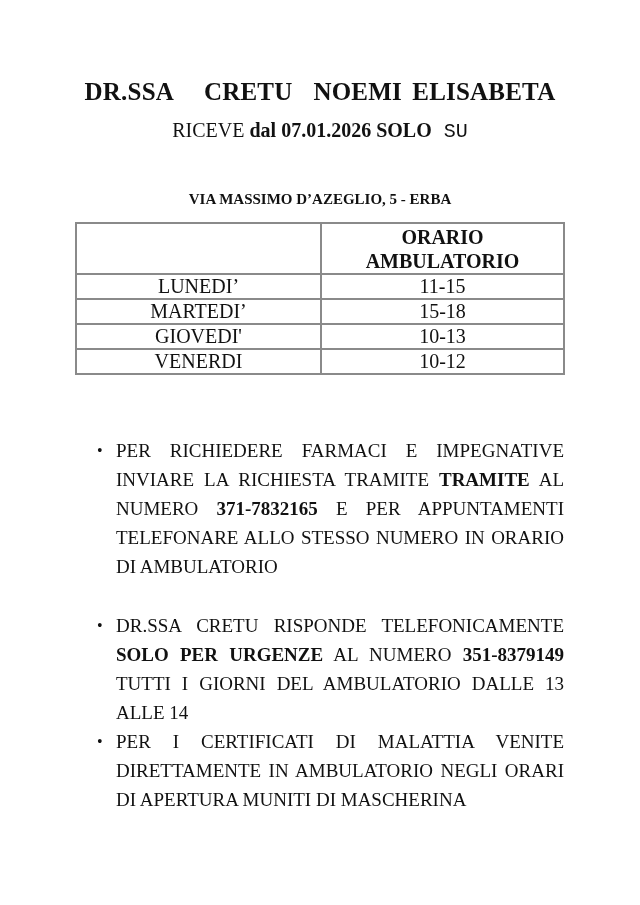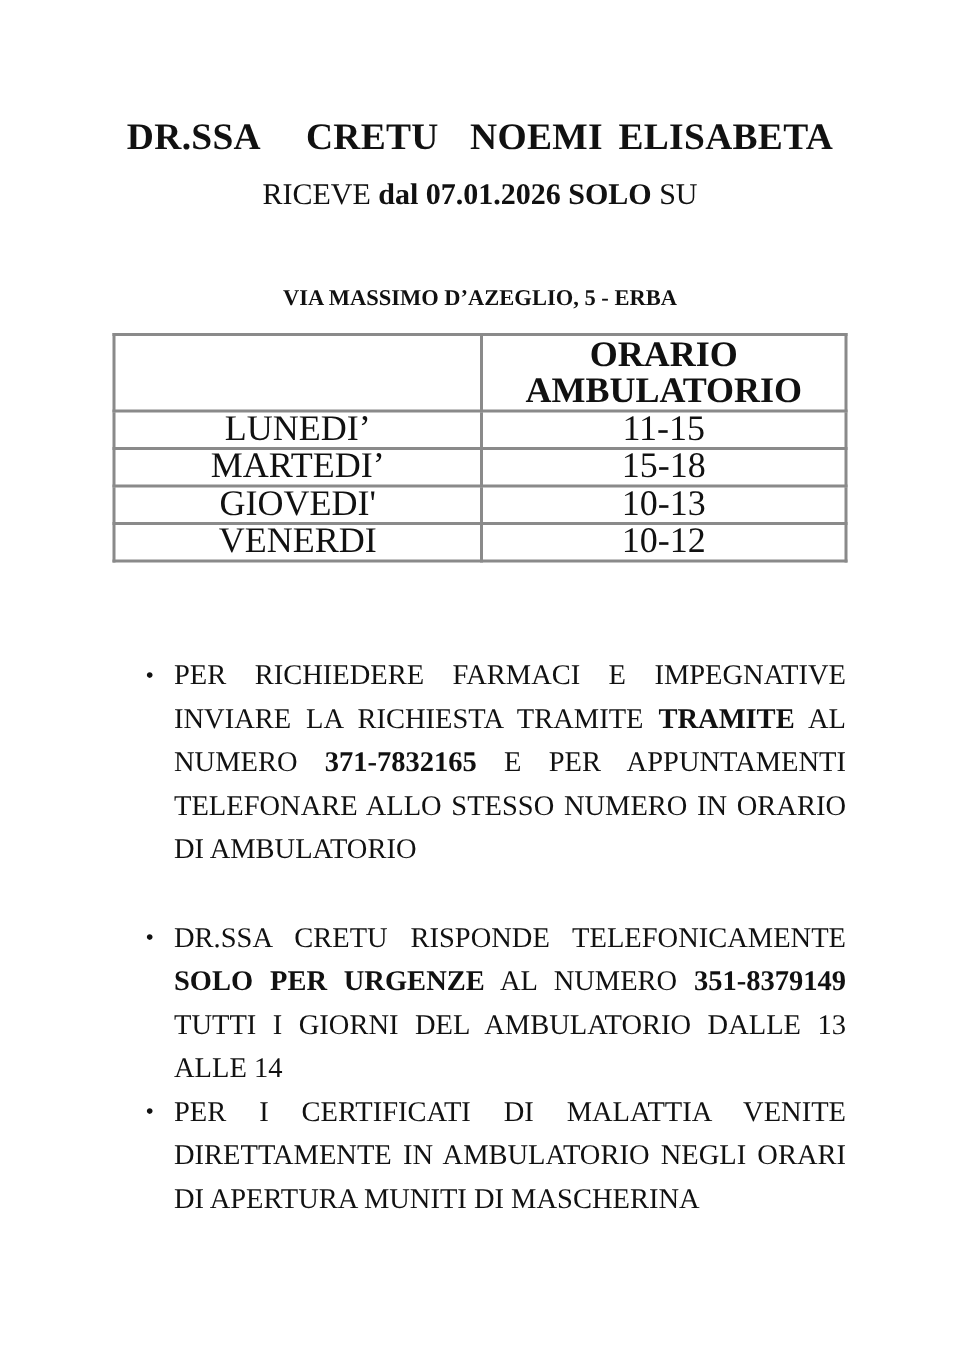--- a/index.html
+++ b/index.html
@@ -110,7 +110,7 @@
   <div class="title" style="white-space: pre;">DR.SSA   CRETU  NOEMI ELISABETA</div>
 
   <div class="sub sub1">
-    <span style="white-space: pre;">RICEVE </span><b>dal 07.01.2026 SOLO</b><span style="white-space: pre;"> SU</span>
+    <span style="white-space: pre;">RICEVE </span><b>dal 07.01.2026 SOLO</b><span style="white-space: pre; font-family: Liberation Mono, monospace;"> SU</span>
   </div>
 
 

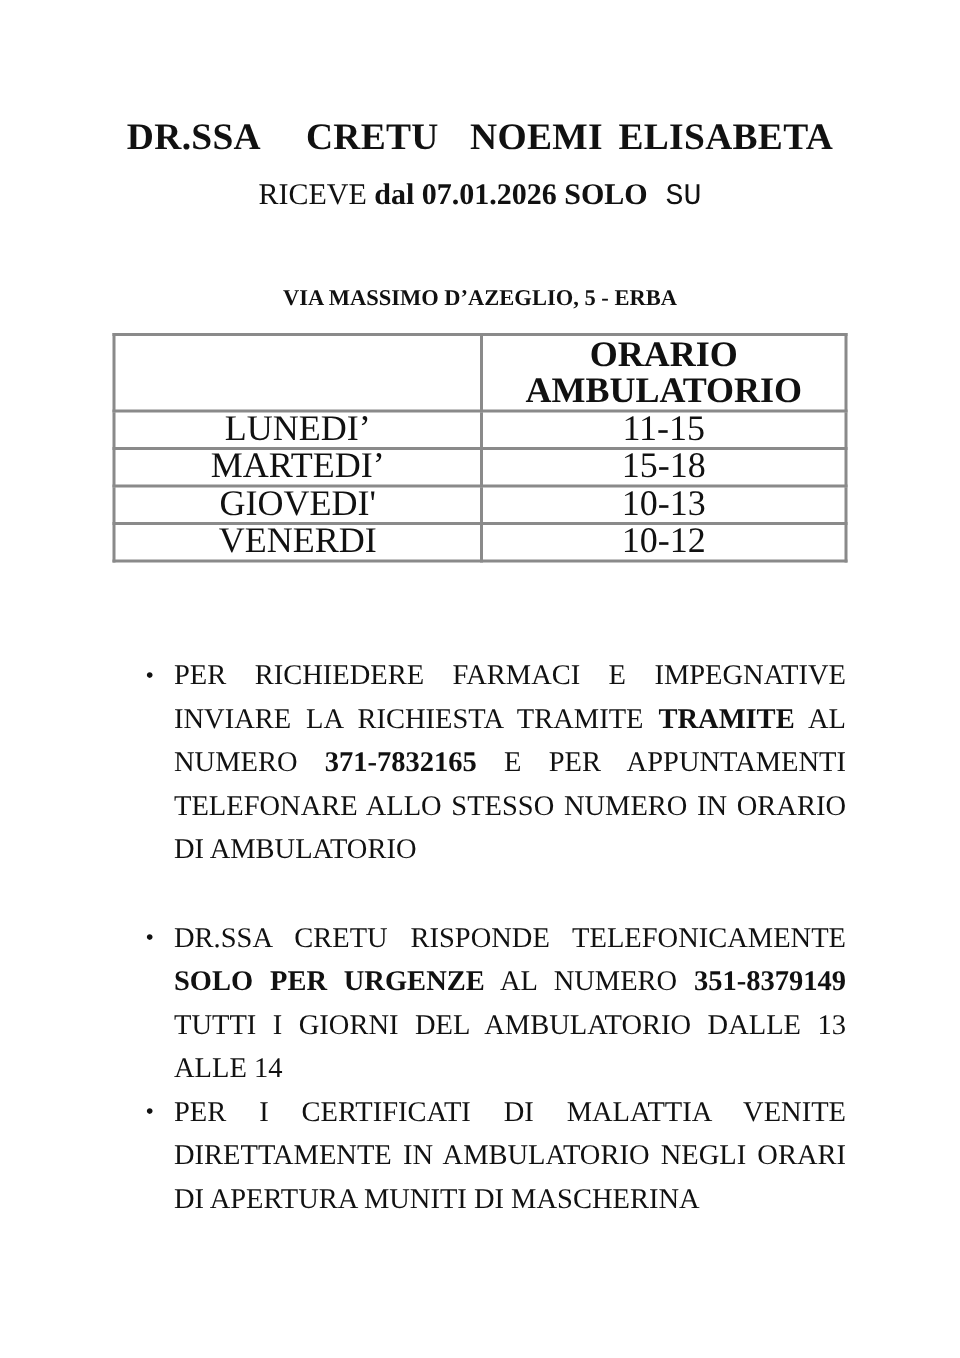--- a/index.html
+++ b/index.html
@@ -57,7 +57,7 @@
     top: 222px;
     width: 490px;
     border-collapse: collapse;
-    font-size: 24px;
+    font-size: 20px;
   }
   table.schedule td, table.schedule th {
     border: 2px solid #8a8a8a;

